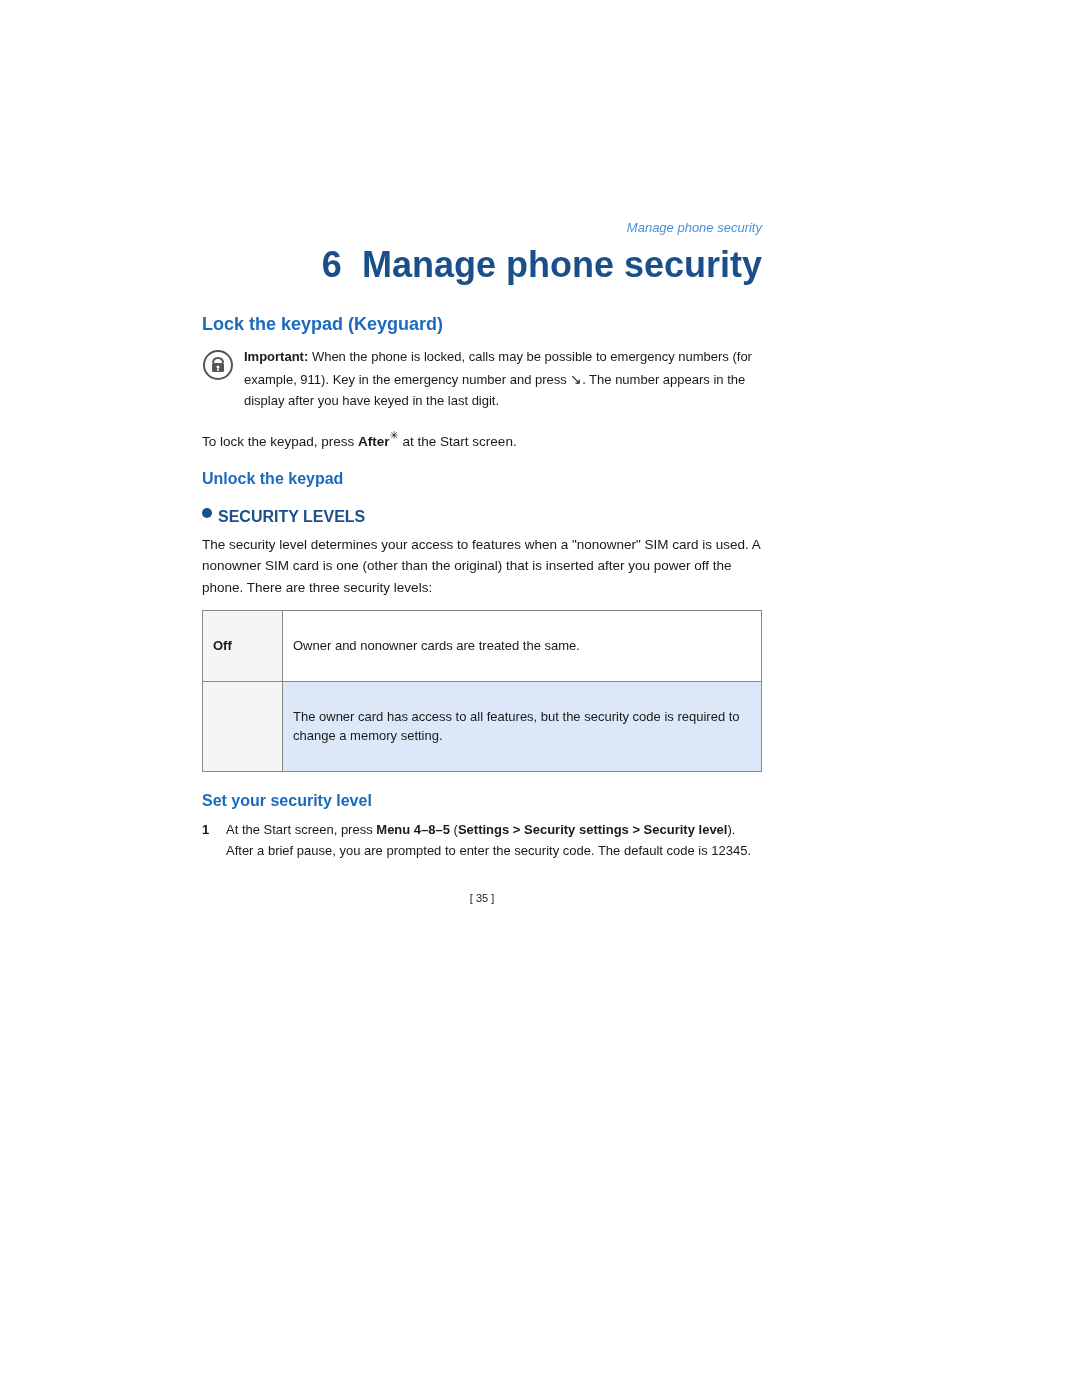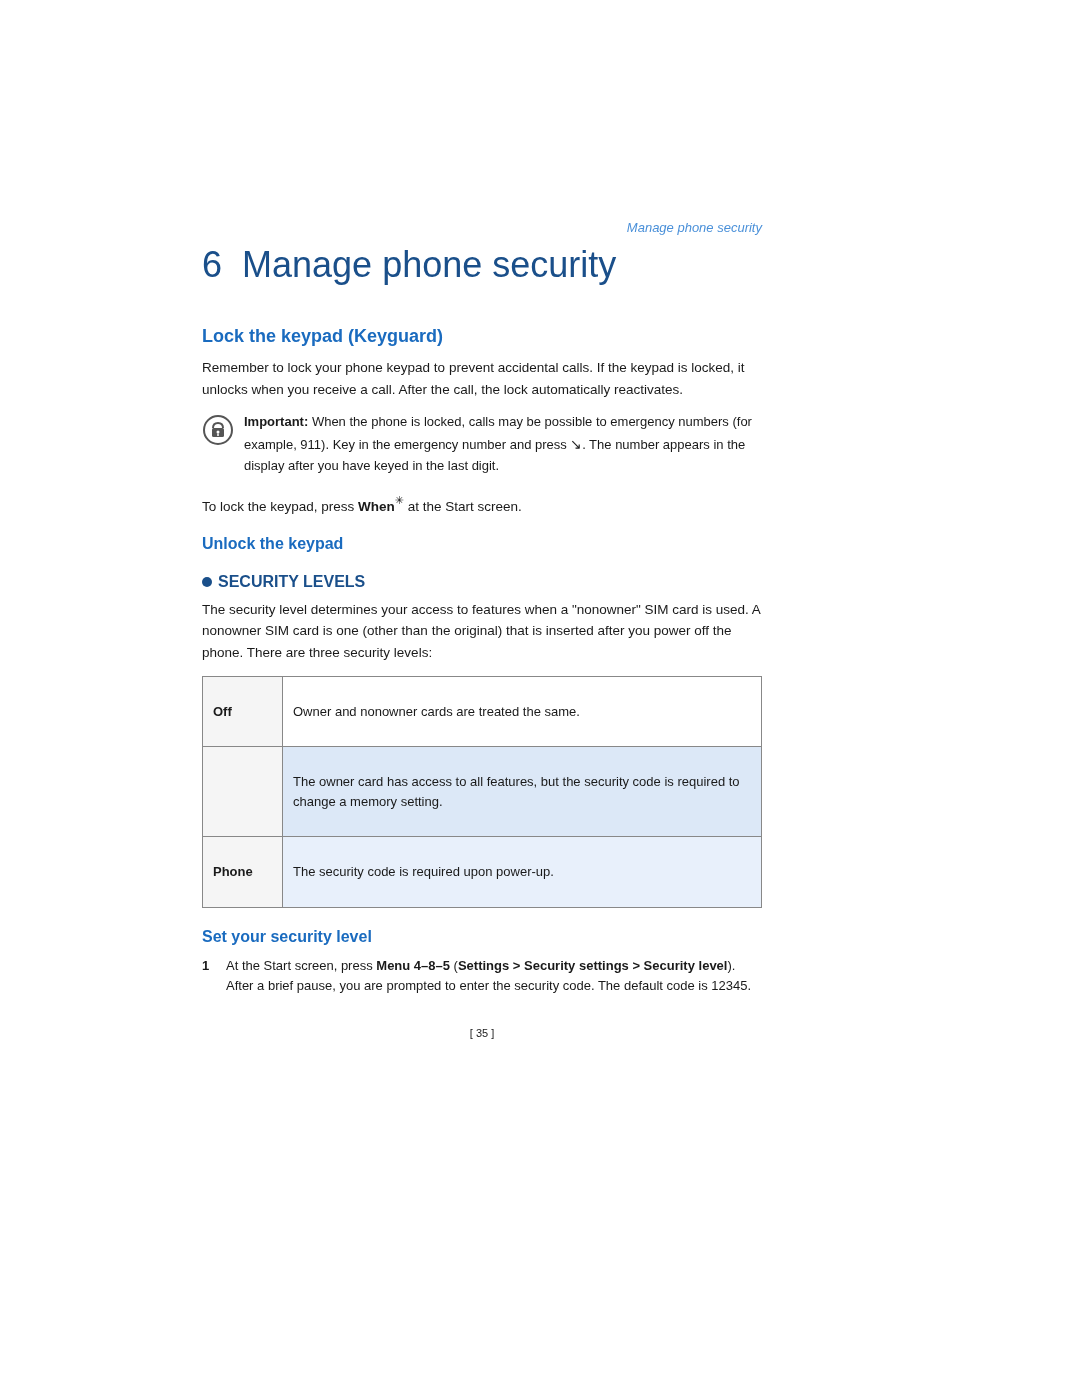--- a/index.html
+++ b/index.html
@@ -43,10 +43,11 @@
 
     .chapter-title {
       font-size: 36px;
-      font-weight: normal;
+      font-weight: bold;
       color: #1a4f8a;
-      margin-bottom: 40px;
+      margin-bottom: 28px;
       line-height: 1.2;
+      text-align: right;
     }
 
     .section-title {

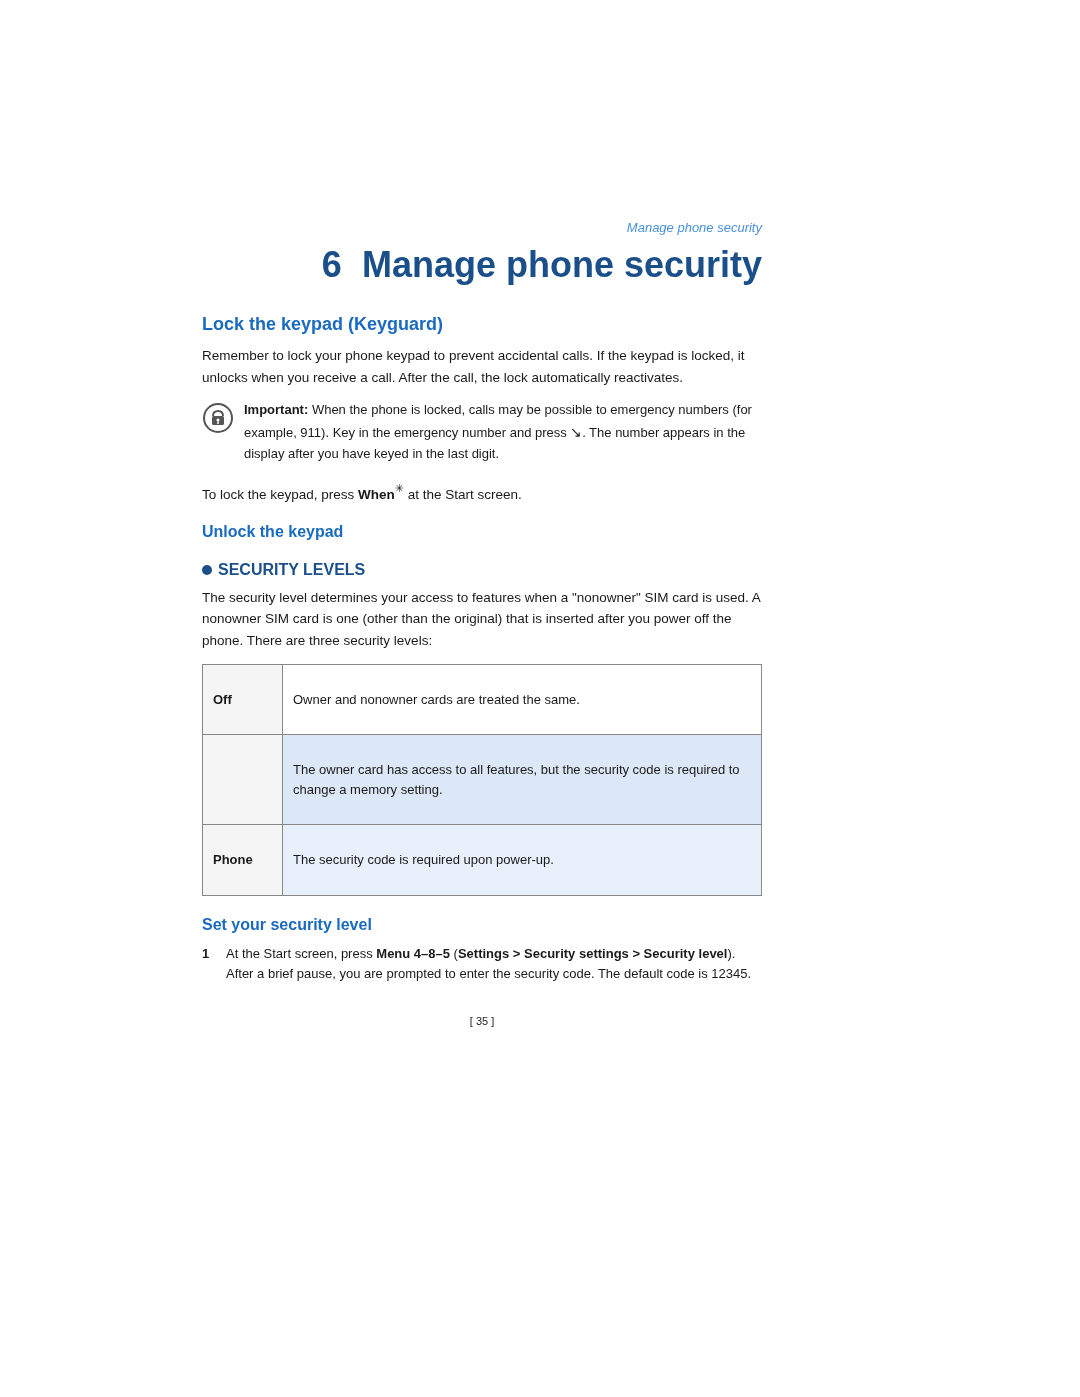--- a/index.html
+++ b/index.html
@@ -204,7 +204,6 @@
 
     <h2 class="section-title">Lock the keypad (Keyguard)</h2>
 
-    <p class="body-text">Remember to lock your phone keypad to prevent accidental calls. If the keypad is locked, it unlocks when you receive a call. After the call, the lock automatically reactivates.</p>
 
     <div class="important-box">
       <div class="important-icon">

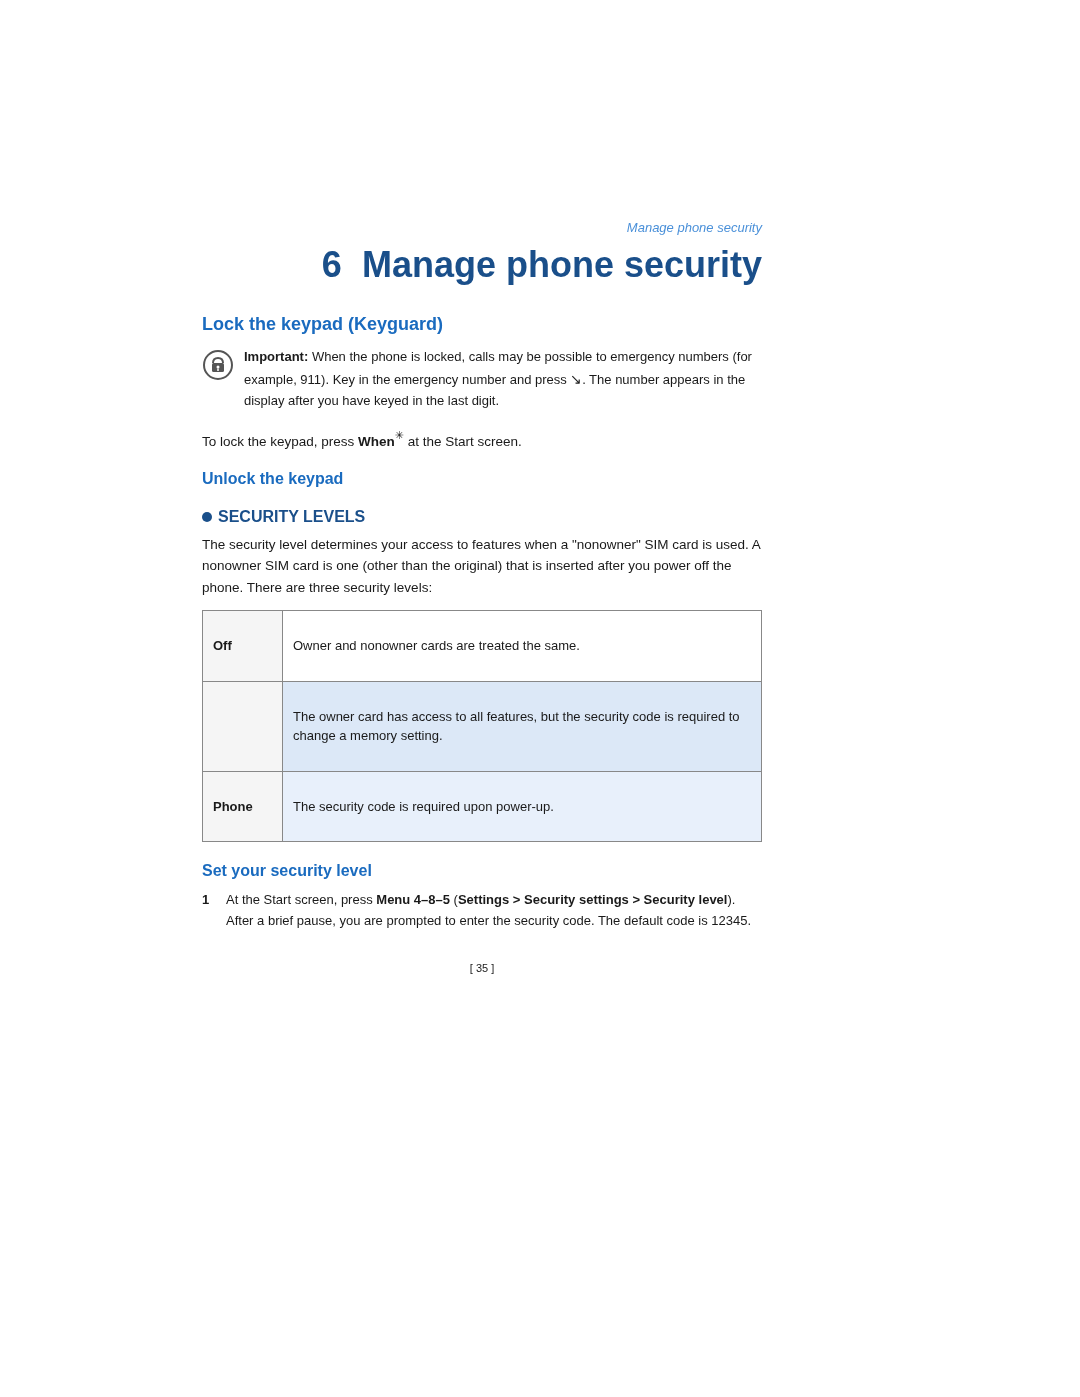--- a/index.html
+++ b/index.html
@@ -222,7 +222,7 @@
     </div>
 
     <p class="body-text">
-      <span>To lock the keypad, press </span><span class="inline-key">When</span><sup class="star-key"> ✳</sup><span> at the Start screen.</span>
+      <span>To lock the keypad, press </span><span class="inline-key">After</span><sup class="star-key"> ✳</sup><span> at the Start screen.</span>
     </p>
 
     <h2 class="subsection-title">Unlock the keypad</h2>

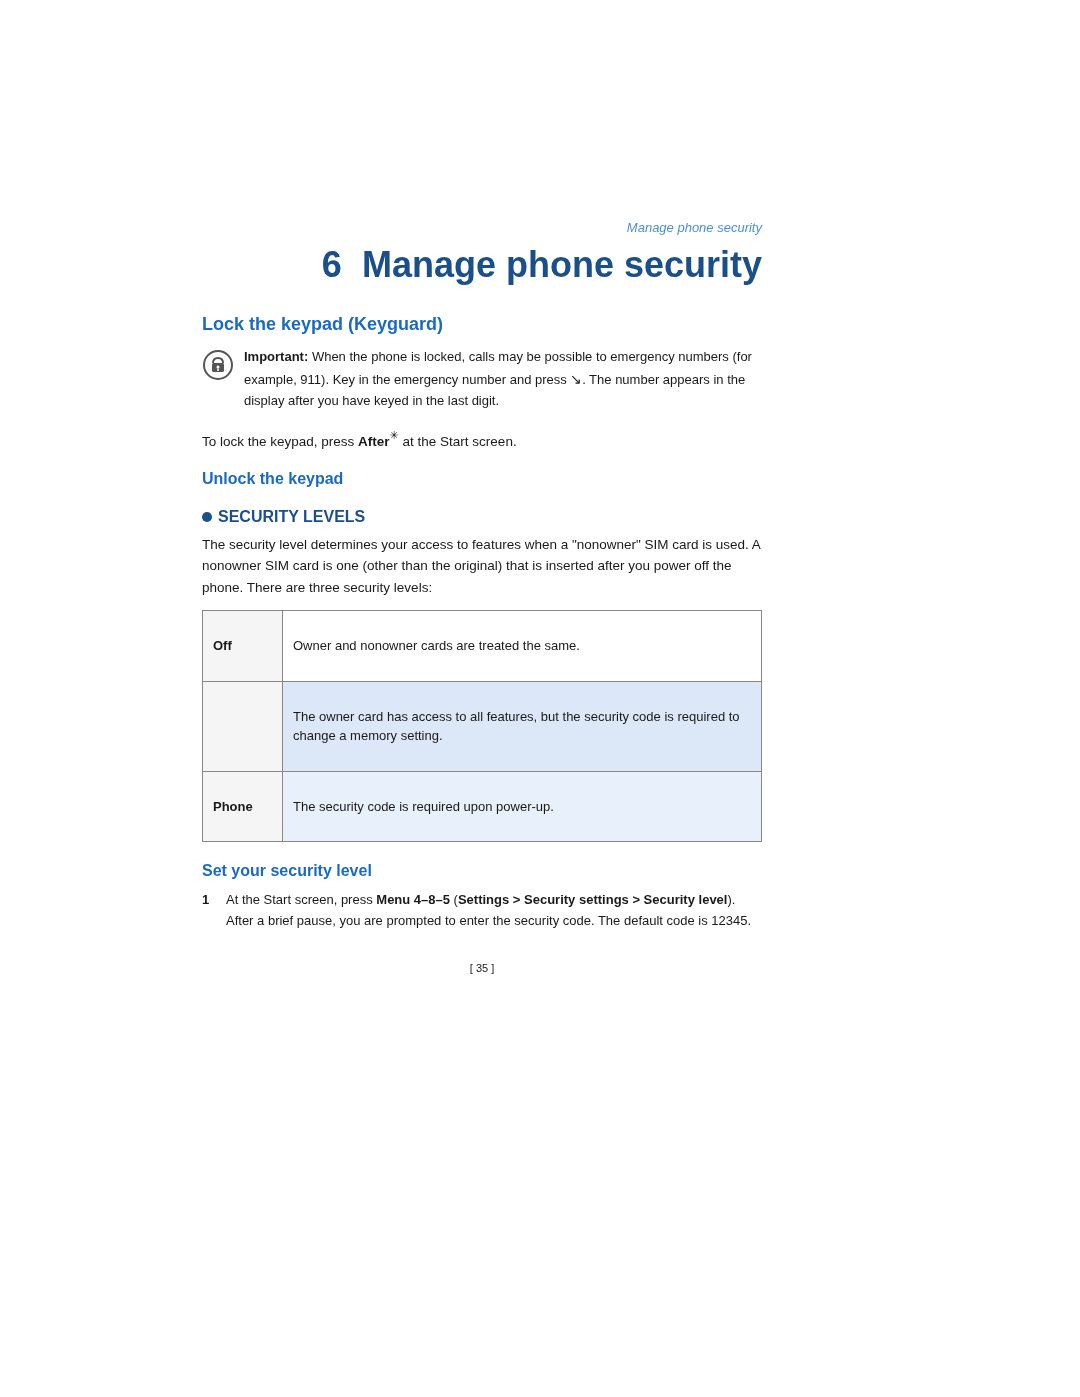--- a/index.html
+++ b/index.html
@@ -115,7 +115,7 @@
       margin-top: 20px;
       margin-bottom: 8px;
       display: flex;
-      align-items: center;
+      align-items: flex-start;
       gap: 6px;
     }
 

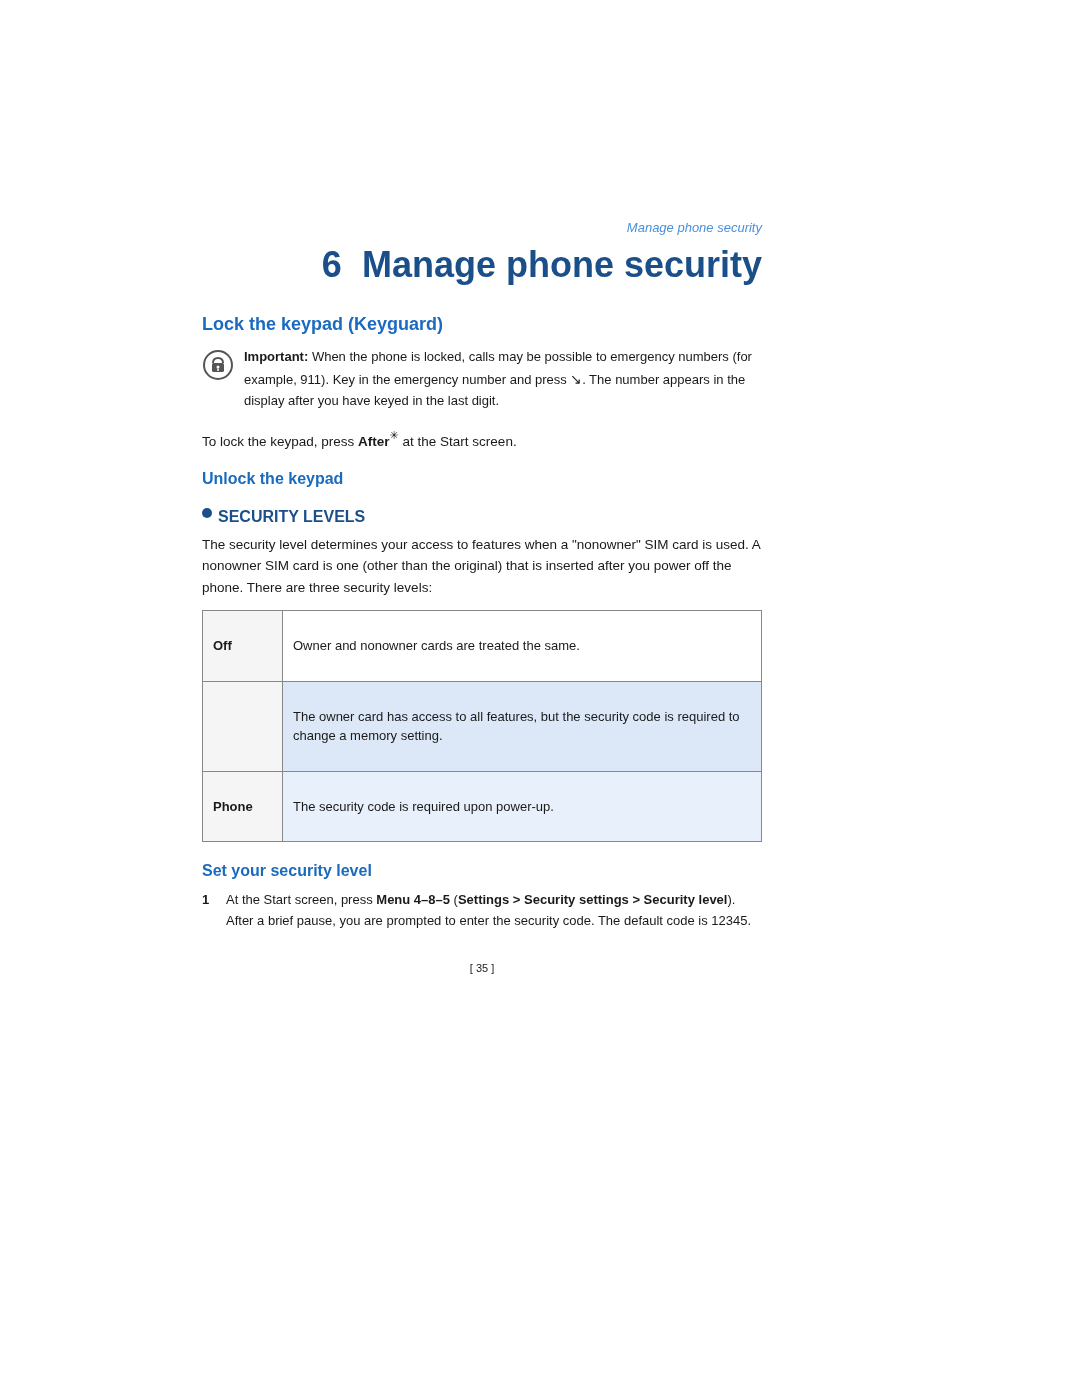--- a/index.html
+++ b/index.html
@@ -245,10 +245,6 @@
           <td class="cell-label"></td>
           <td class="cell-desc" style="background:#dce8f7;">The owner card has access to all features, but the security code is required to change a memory setting.</td>
         </tr>
-        <tr>
-          <td class="cell-label">Phone</td>
-          <td class="cell-desc">The security code is required upon power-up.</td>
-        </tr>
       </tbody>
     </table>
 

